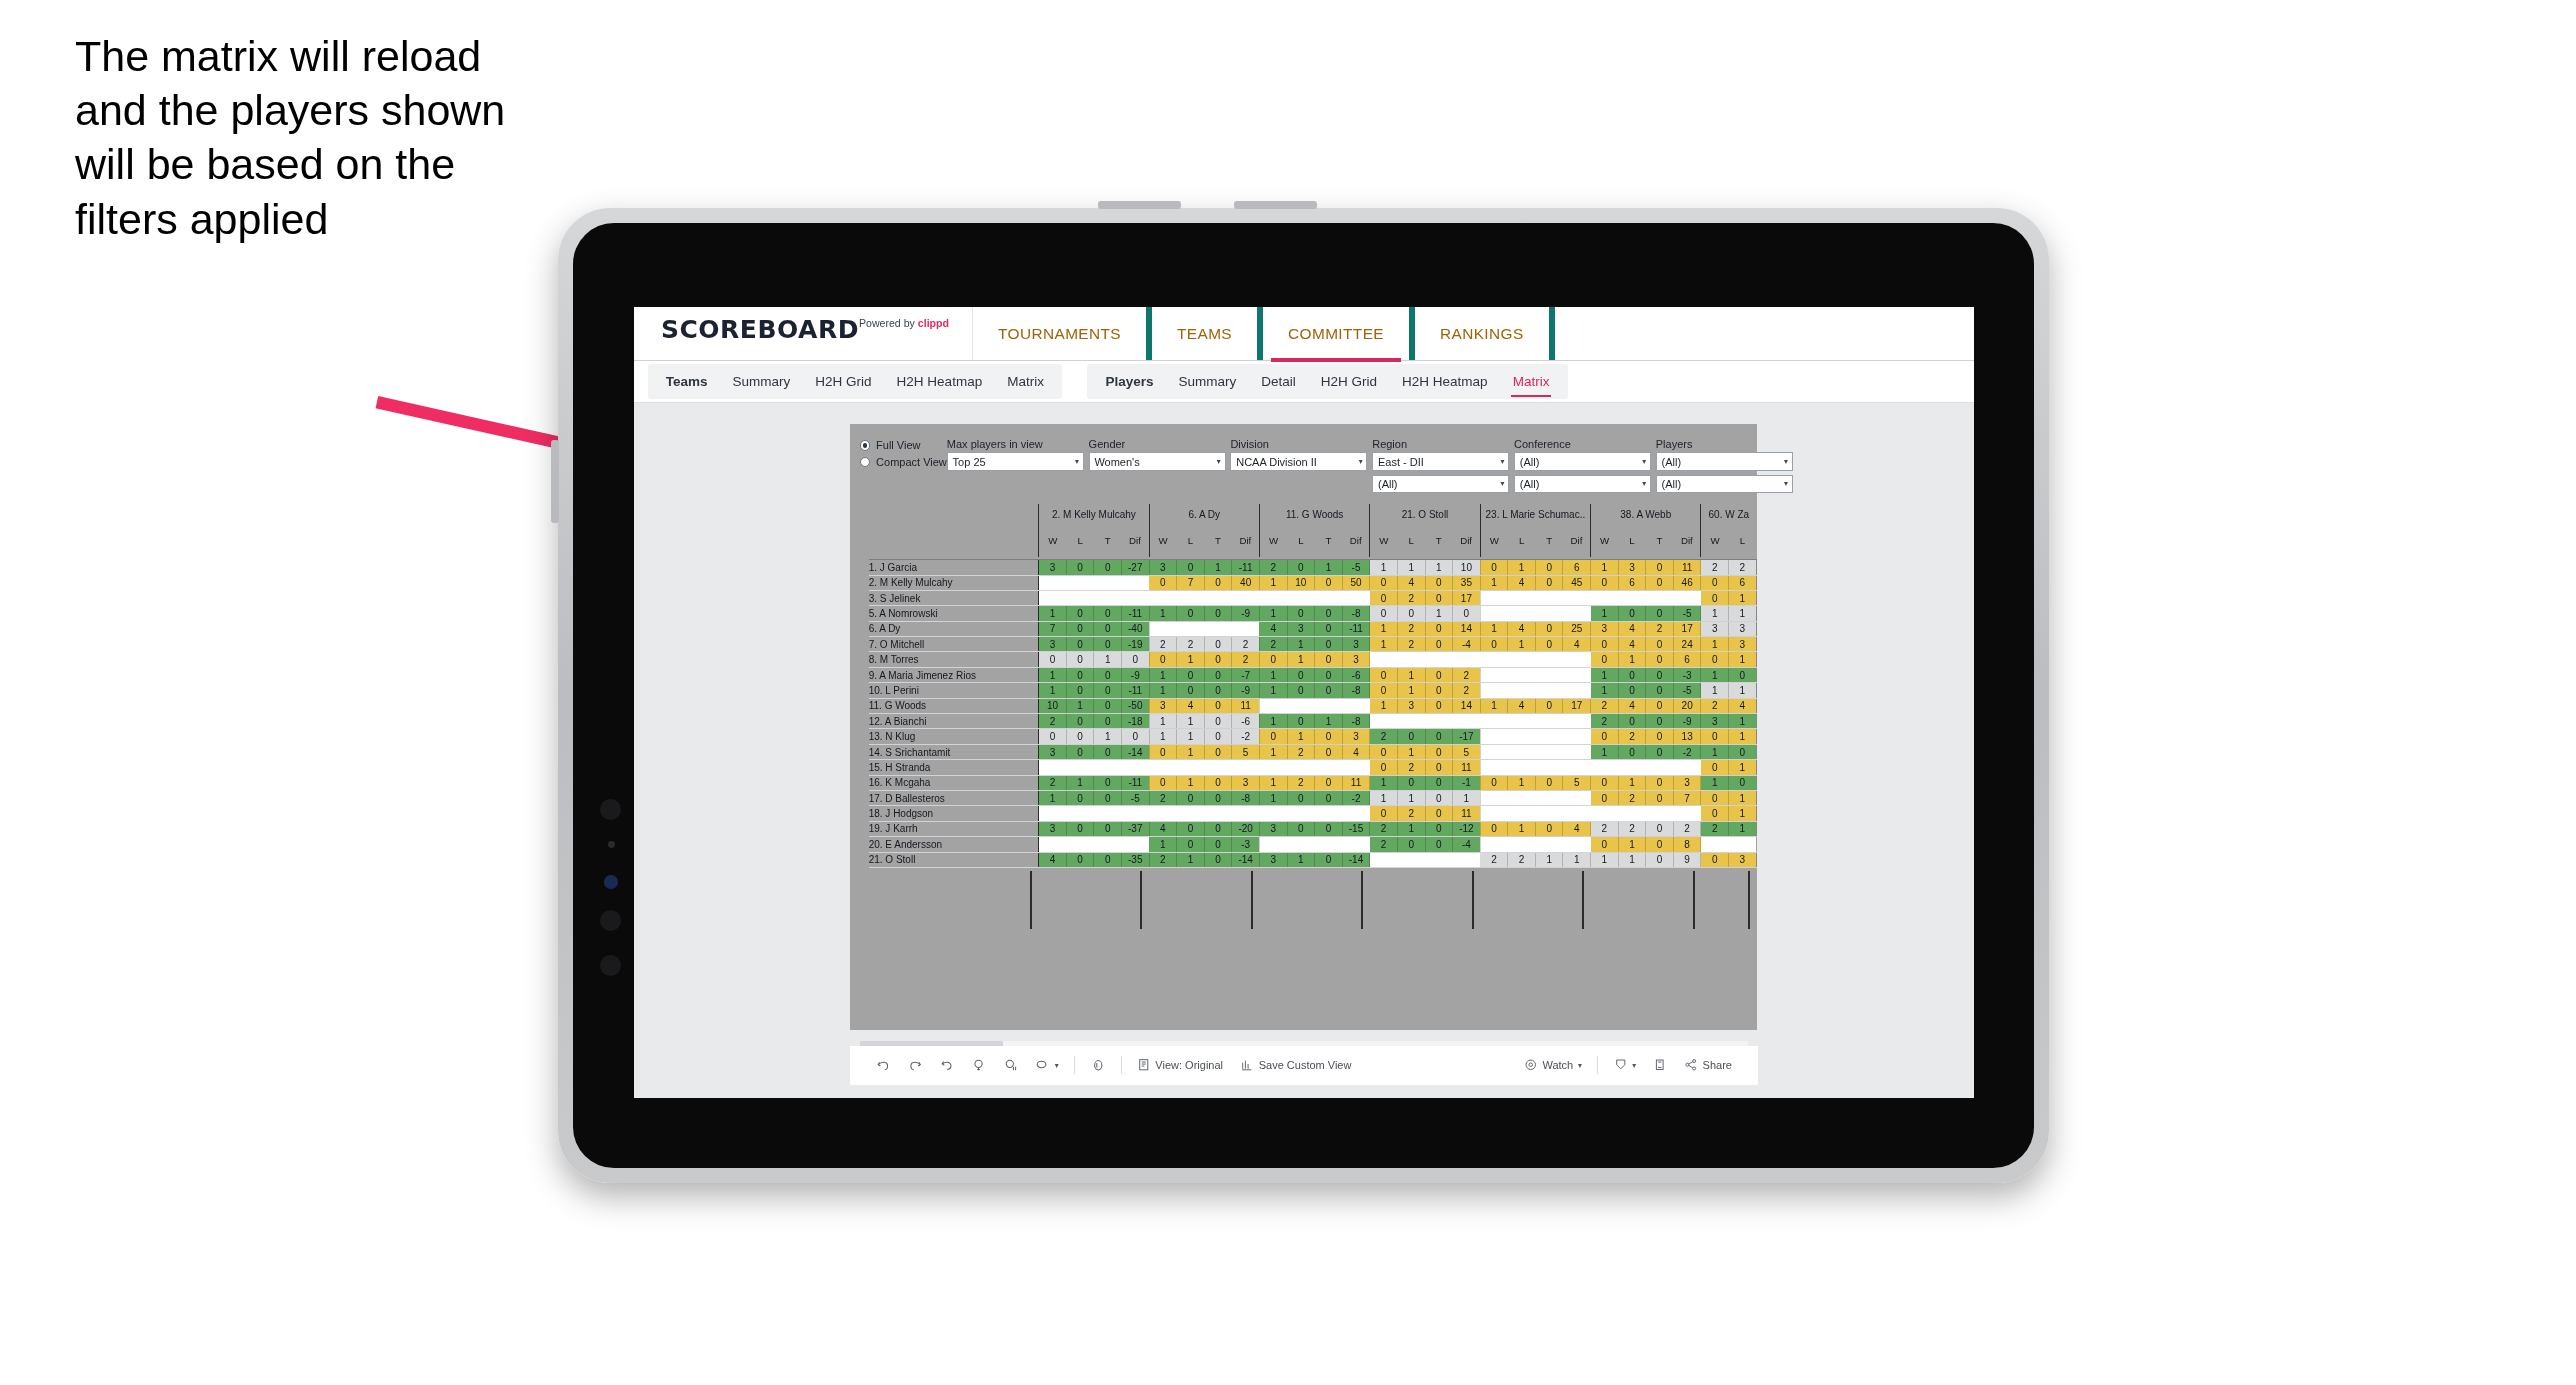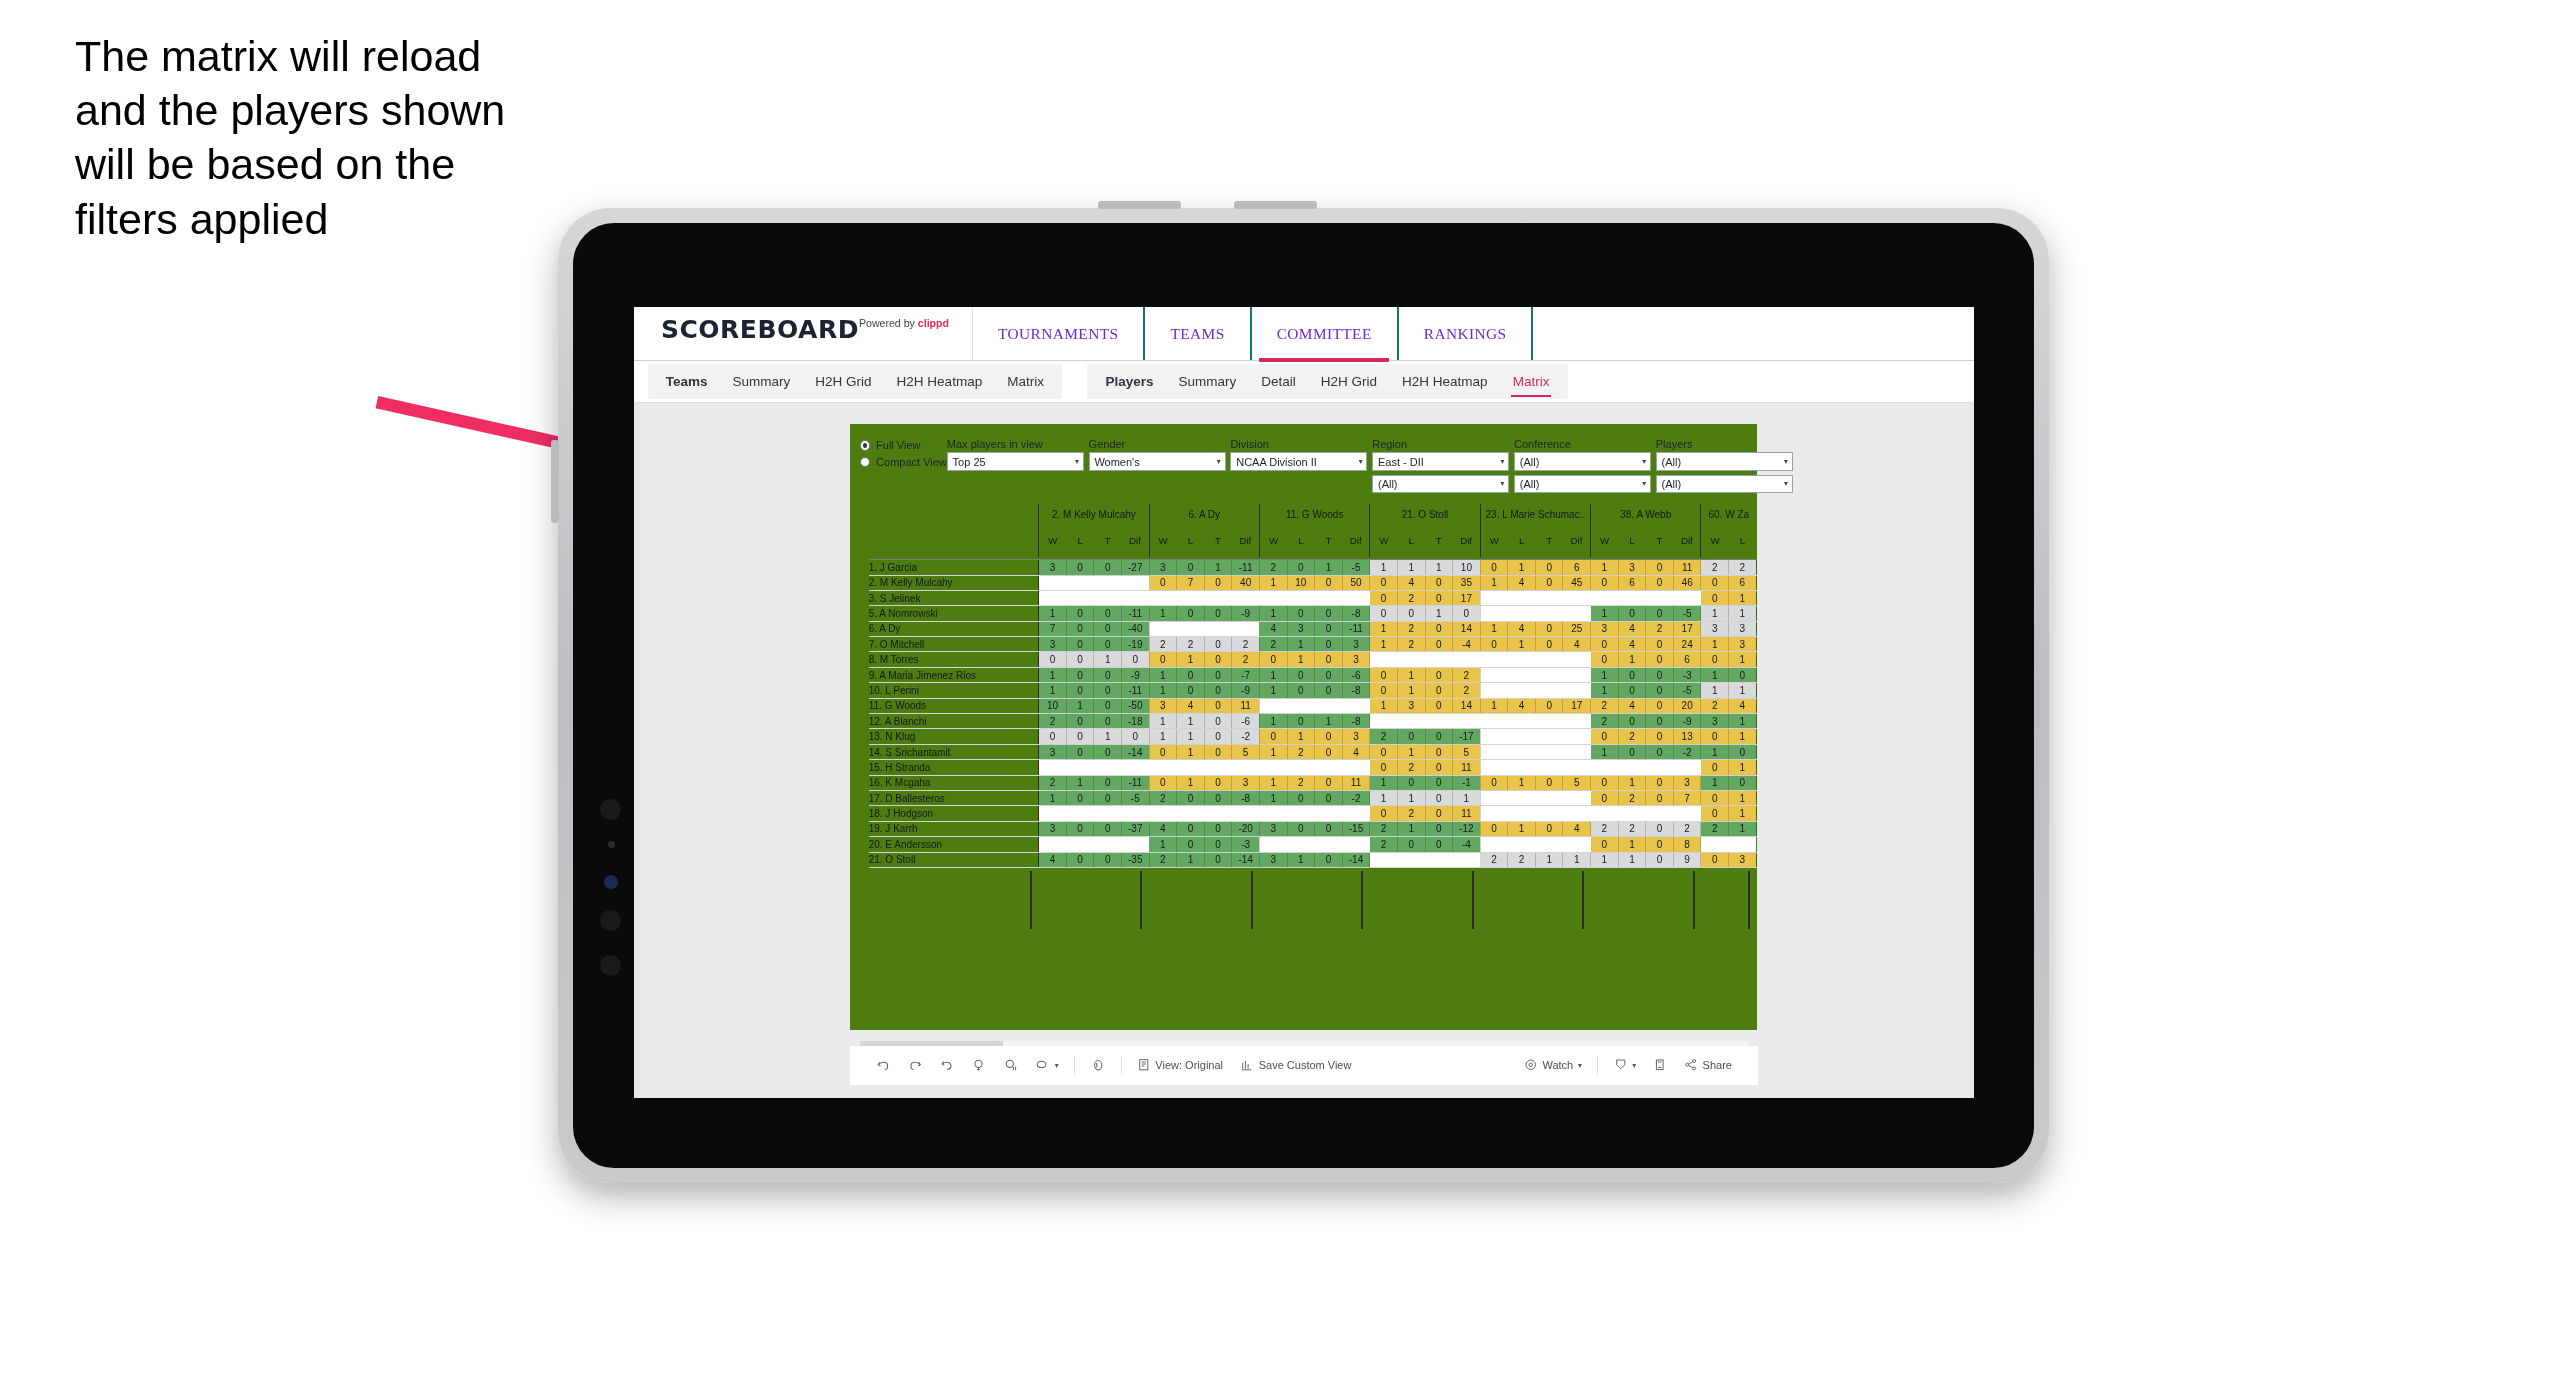--- a/index.html
+++ b/index.html
@@ -61,8 +61,8 @@
   .brand-sub { font-size: 10.6px; color:#3b4252; margin-top:1.9px; }
   .brand-sub b { color:#e8295c; font-weight:700; }
   .topnav-item {
-    display:flex; align-items:center; padding: 0 25px; font-size: 15.4px; color:#6d28d9;
-    letter-spacing:0.4px; border-right:2px solid #0f766e; cursor:pointer; position:relative;font-family:Liberation Serif, serif;
+    display:flex; align-items:center; padding: 0 25px; font-size: 15.4px; color:#a16207;
+    letter-spacing:0.4px; border-right:6px solid #0f766e; cursor:pointer; position:relative;
   }
   .topnav-item.active::after {
     content:""; position:absolute; left:7.7px; right:7.7px; bottom:-1.9px; height:3.9px; background:#d6285a;

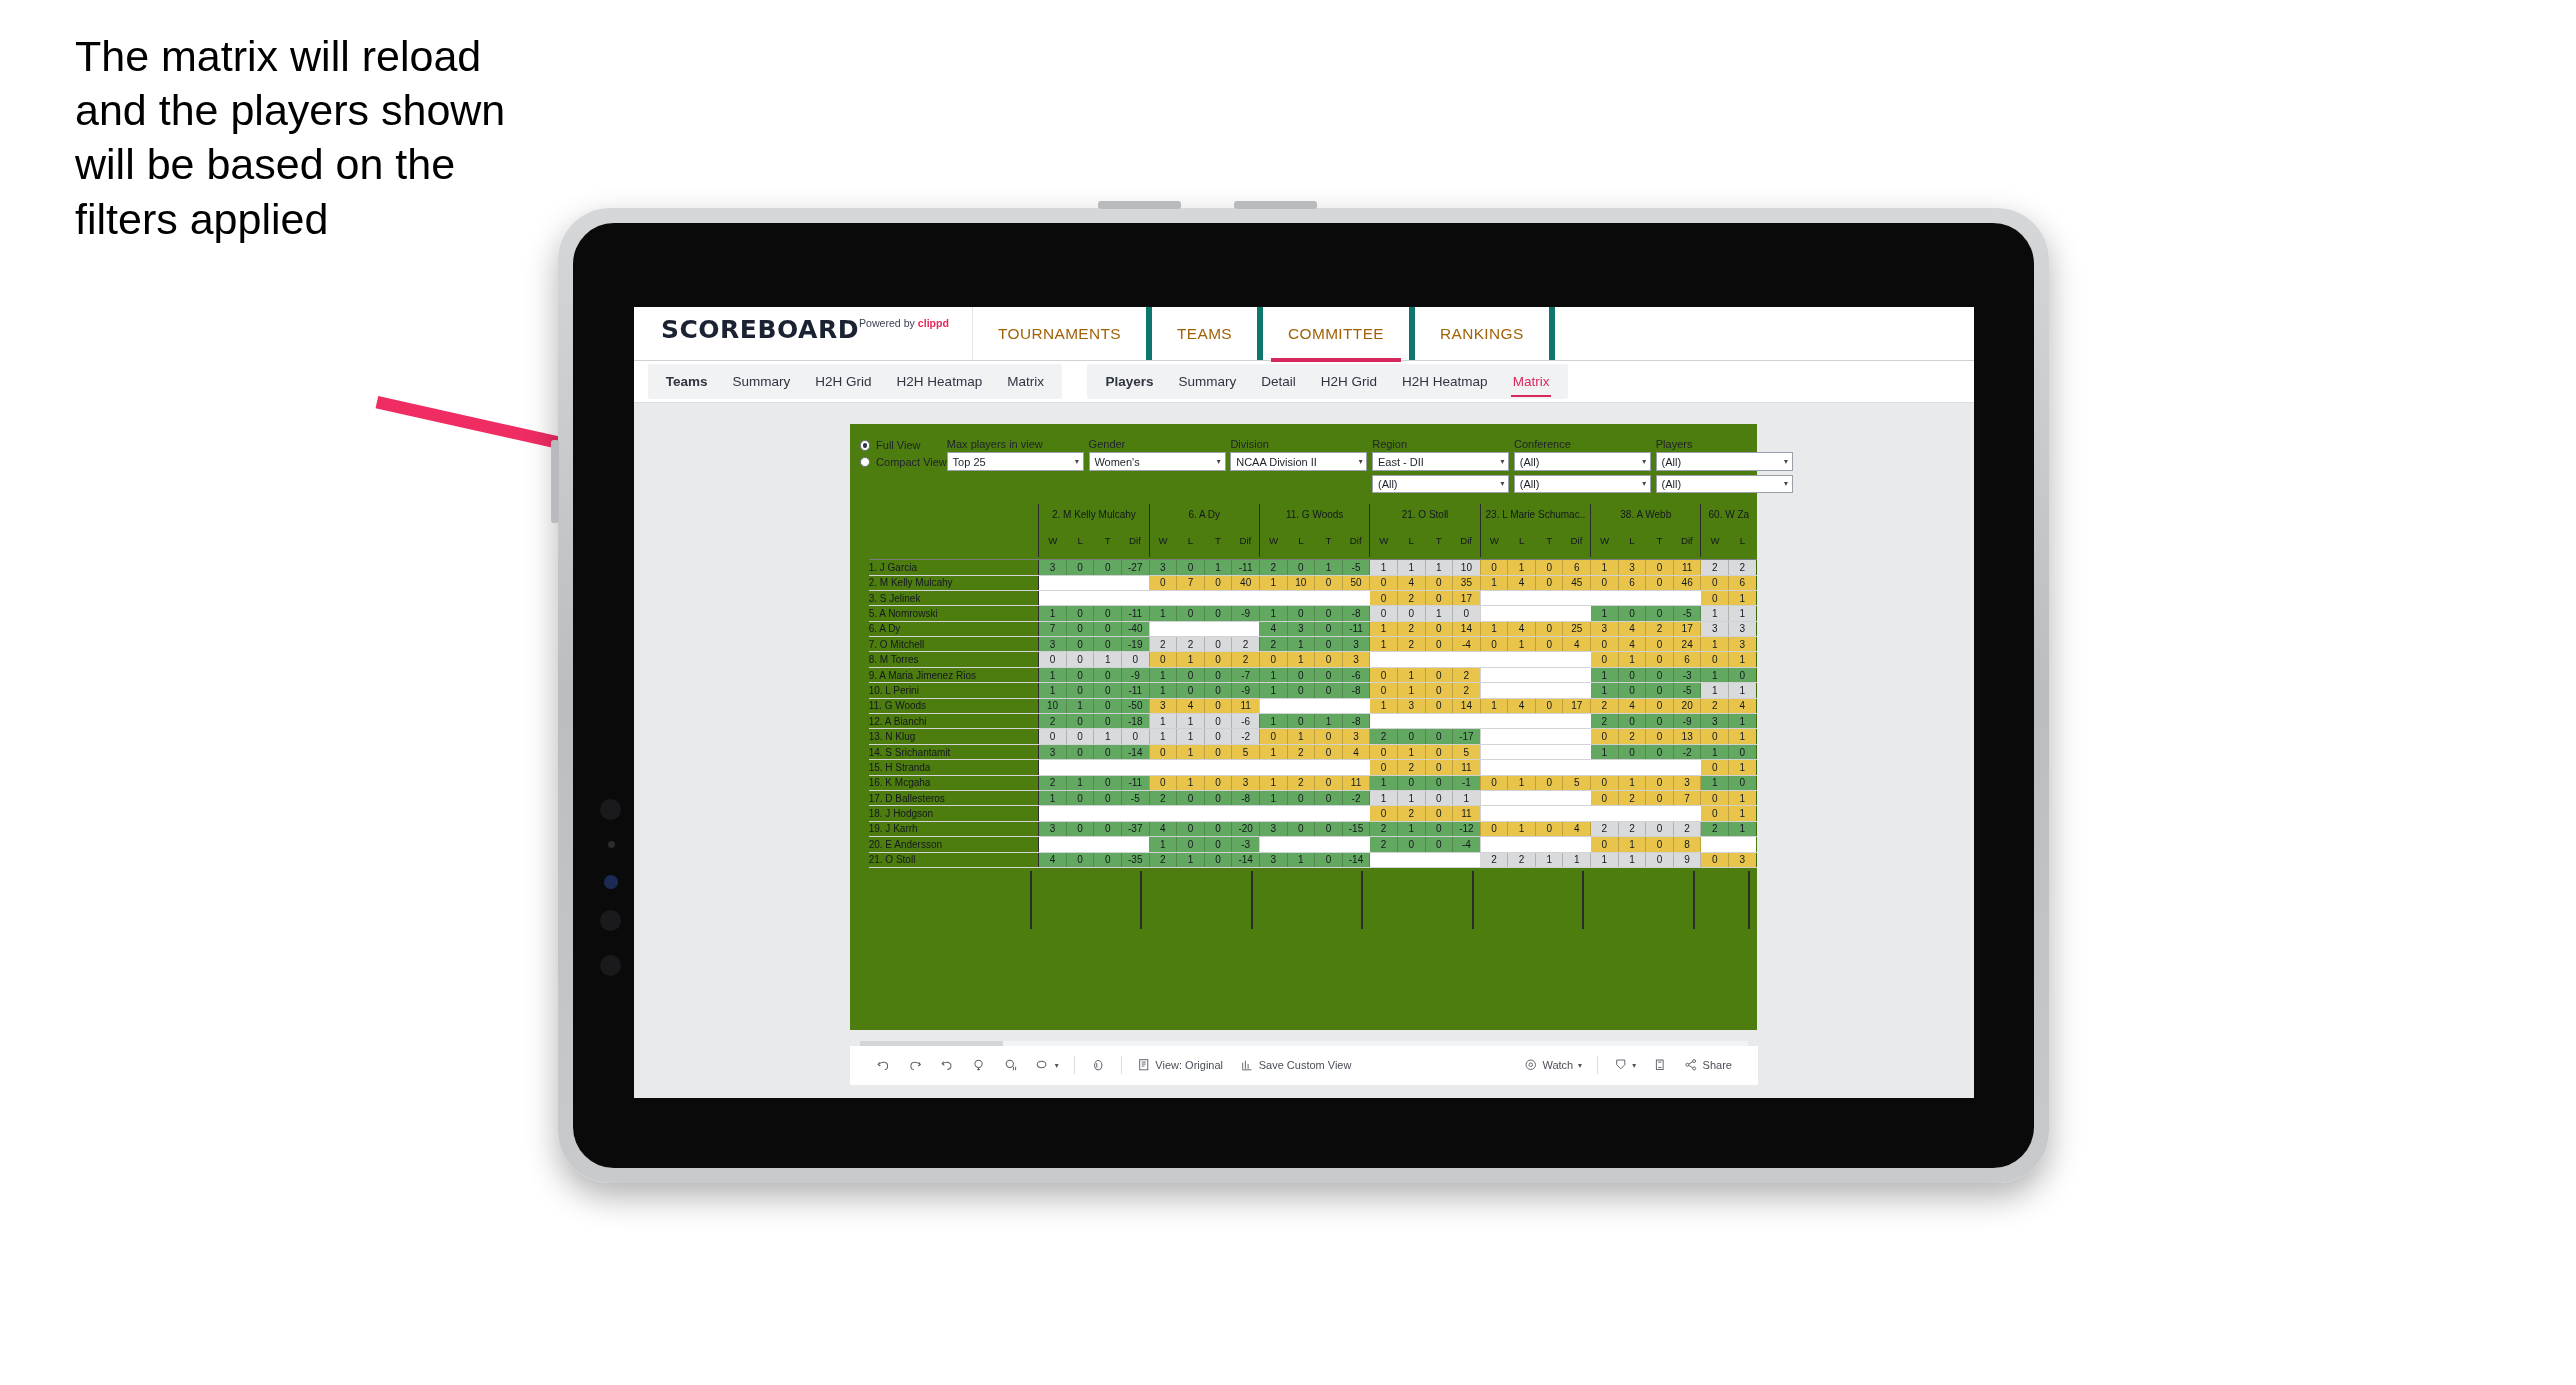--- a/index.html
+++ b/index.html
@@ -85,7 +85,7 @@
   .canvas { position:relative; height: 695px; background:#e9eaec; }
   .sheet {
     position:absolute; left: 216px; top: 21px; width: 907px; bottom: 68px;
-    background:#4d7c0f;
+    background:#a3a3a3;
   }
 
   

